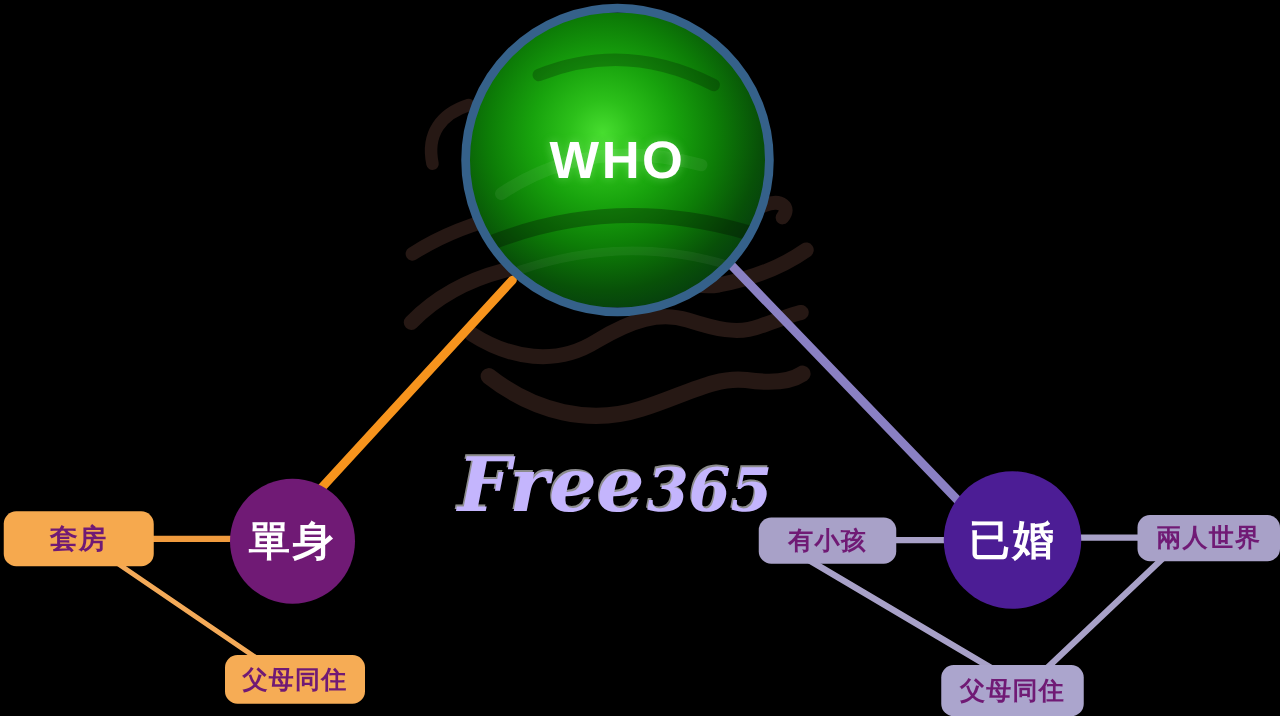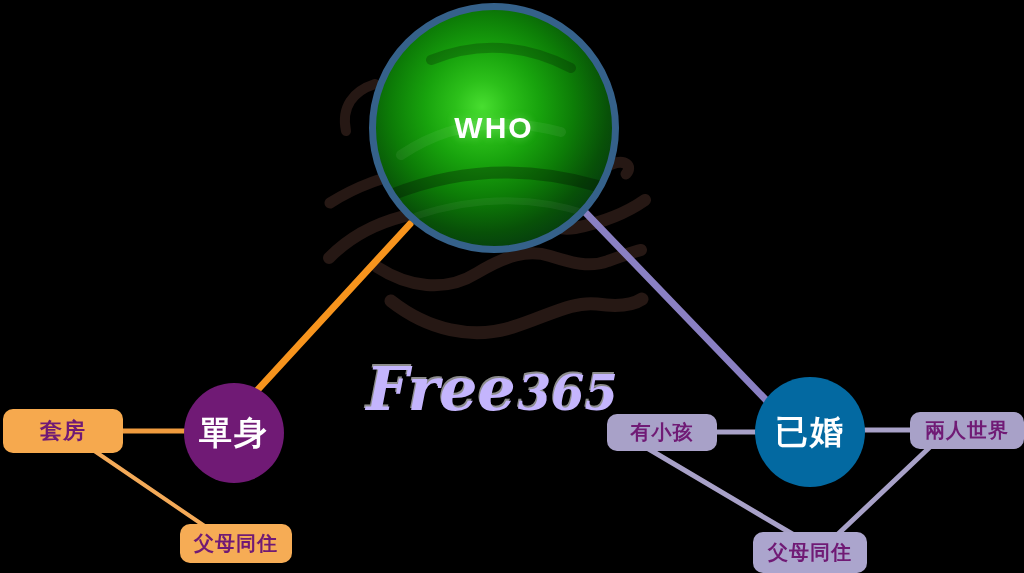--- a/index.html
+++ b/index.html
@@ -21,7 +21,7 @@
   }
   .sphere-texture{position:absolute;left:0;top:0;width:100%;height:100%;}
   .who-label{
-    position:relative;color:#ffffff;font-weight:bold;font-size:30px;
+    position:relative;color:#ffffff;font-weight:bold;font-size:42px;
     letter-spacing:2px;text-shadow:0 0 8px rgba(180,255,170,0.35);
   }
 

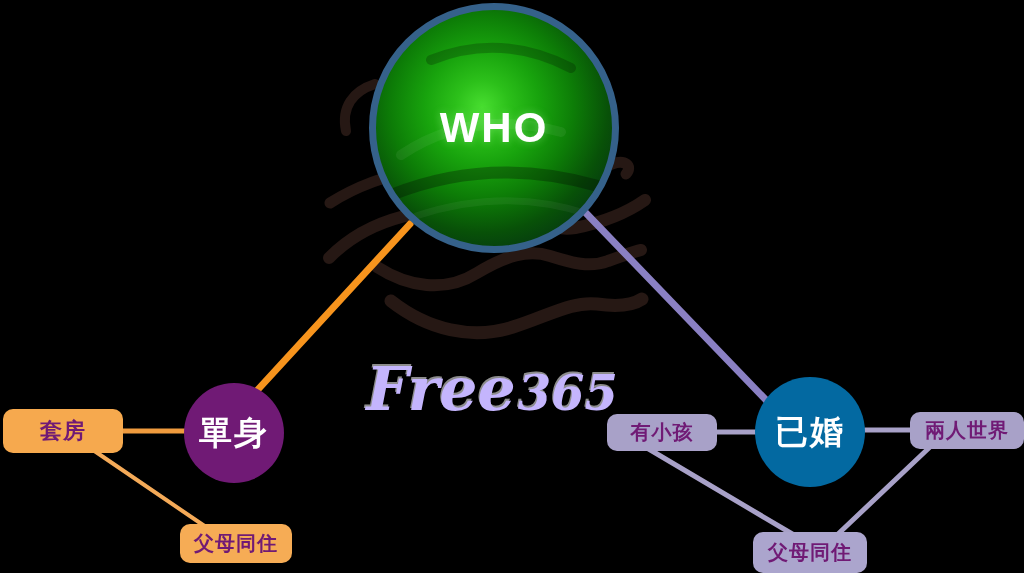--- a/index.html
+++ b/index.html
@@ -32,7 +32,7 @@
     color:#fff;font-weight:bold;font-size:33px;letter-spacing:2px;
   }
   .node-single{left:184px;top:383px;width:100px;height:100px;background:#701a75;}
-  .node-married{left:755px;top:377px;width:110px;height:110px;background:#0369a1;}
+  .node-married{left:755px;top:377px;width:110px;height:110px;background:#4c1d95;}
 
   
   .leaf{

